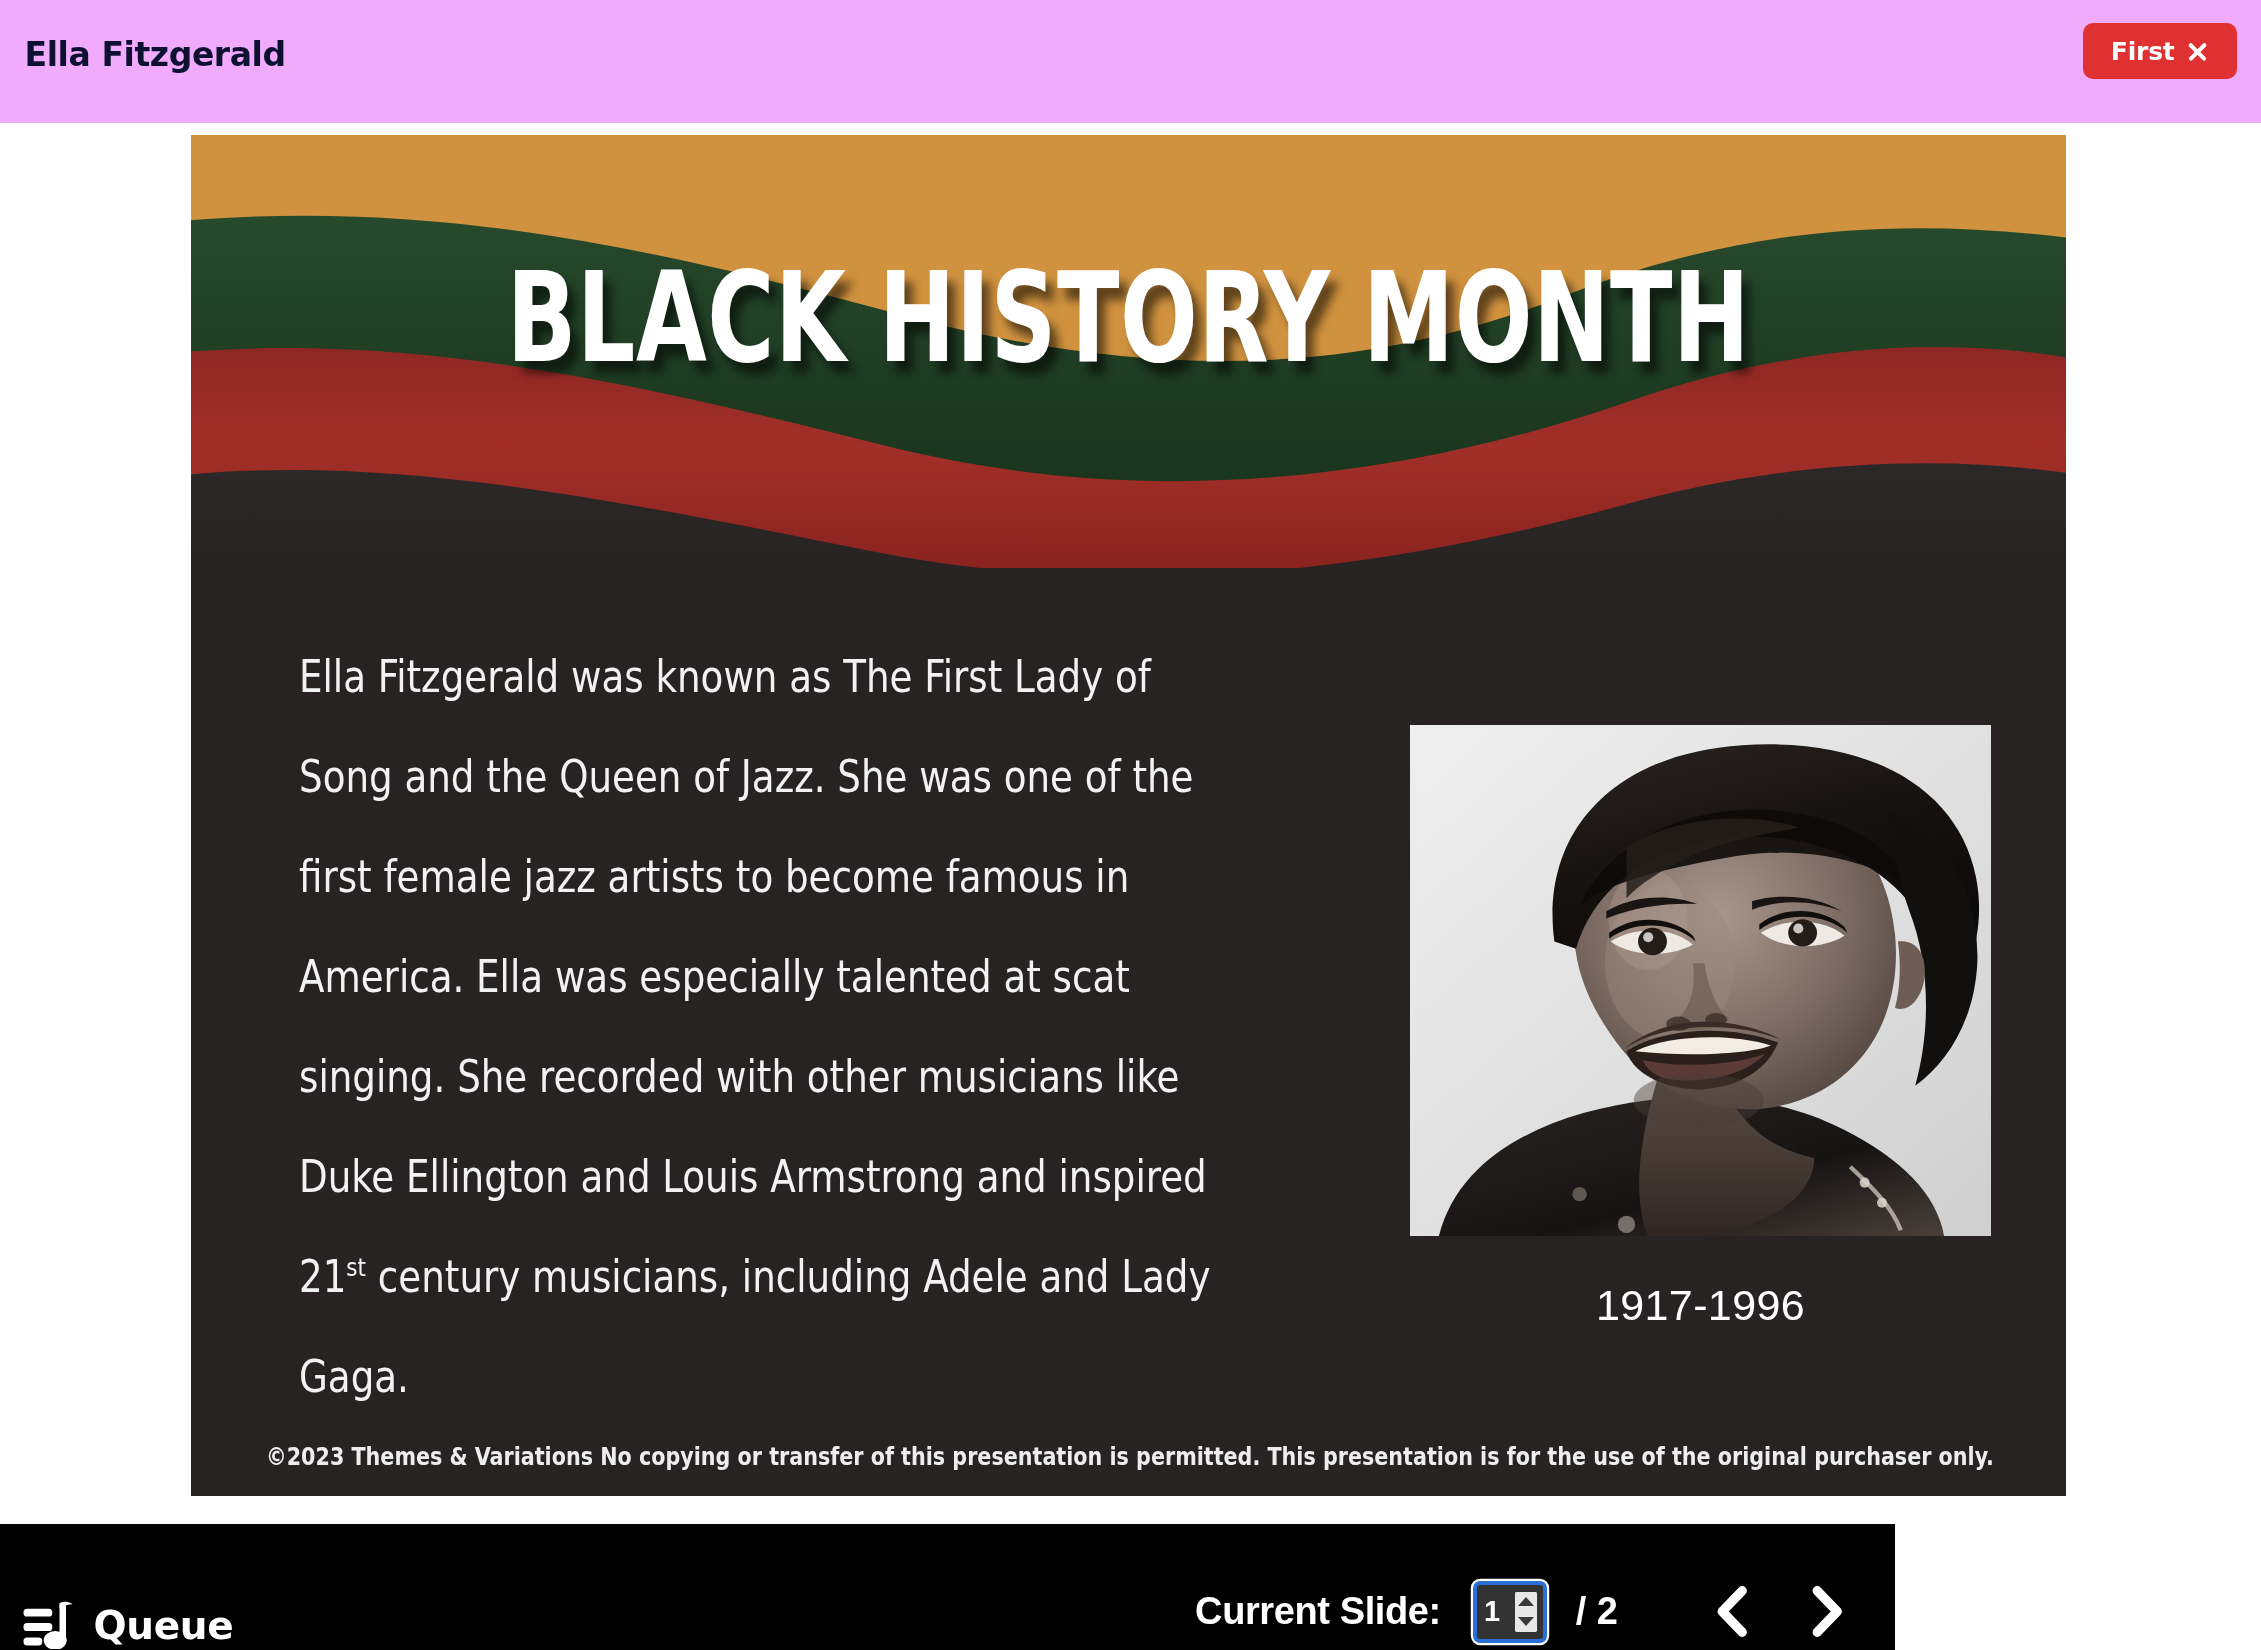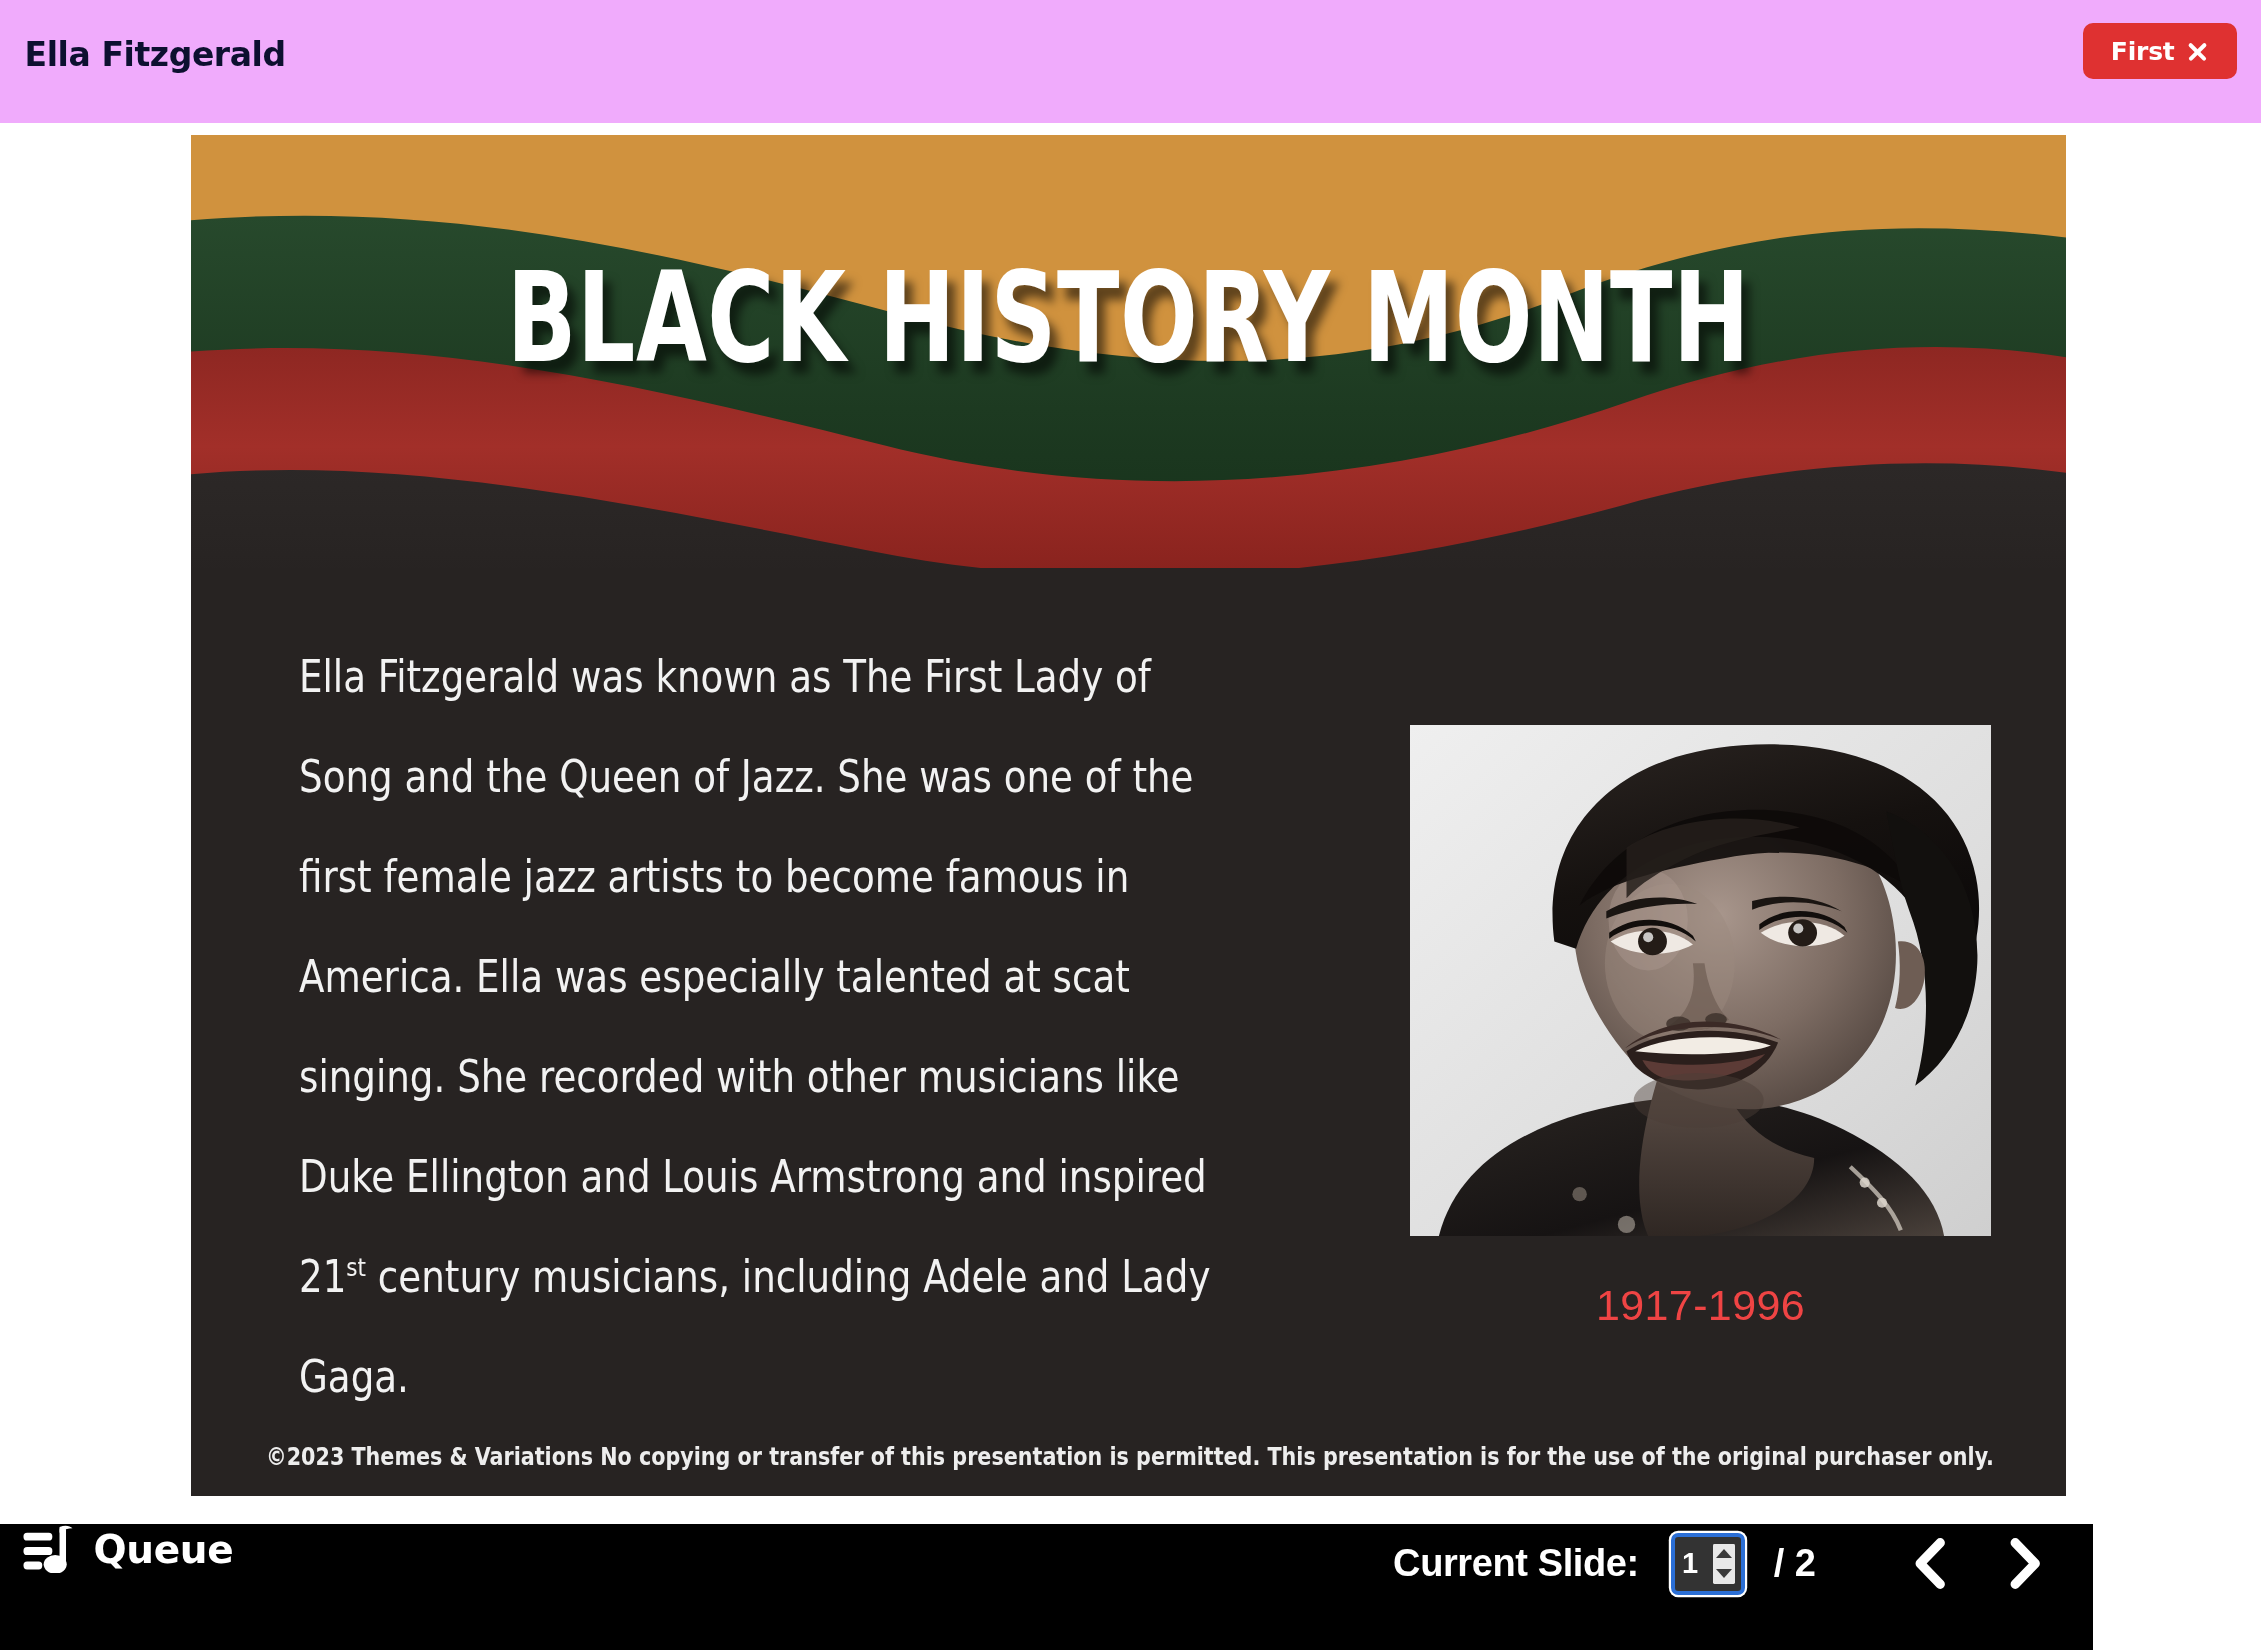--- a/index.html
+++ b/index.html
@@ -220,7 +220,7 @@
     font-weight: 400;
     font-size: 43px;
     letter-spacing: 0.4px;
-    color: #ef4444;
+    color: #ffffff;
   }
 
   .copyright {

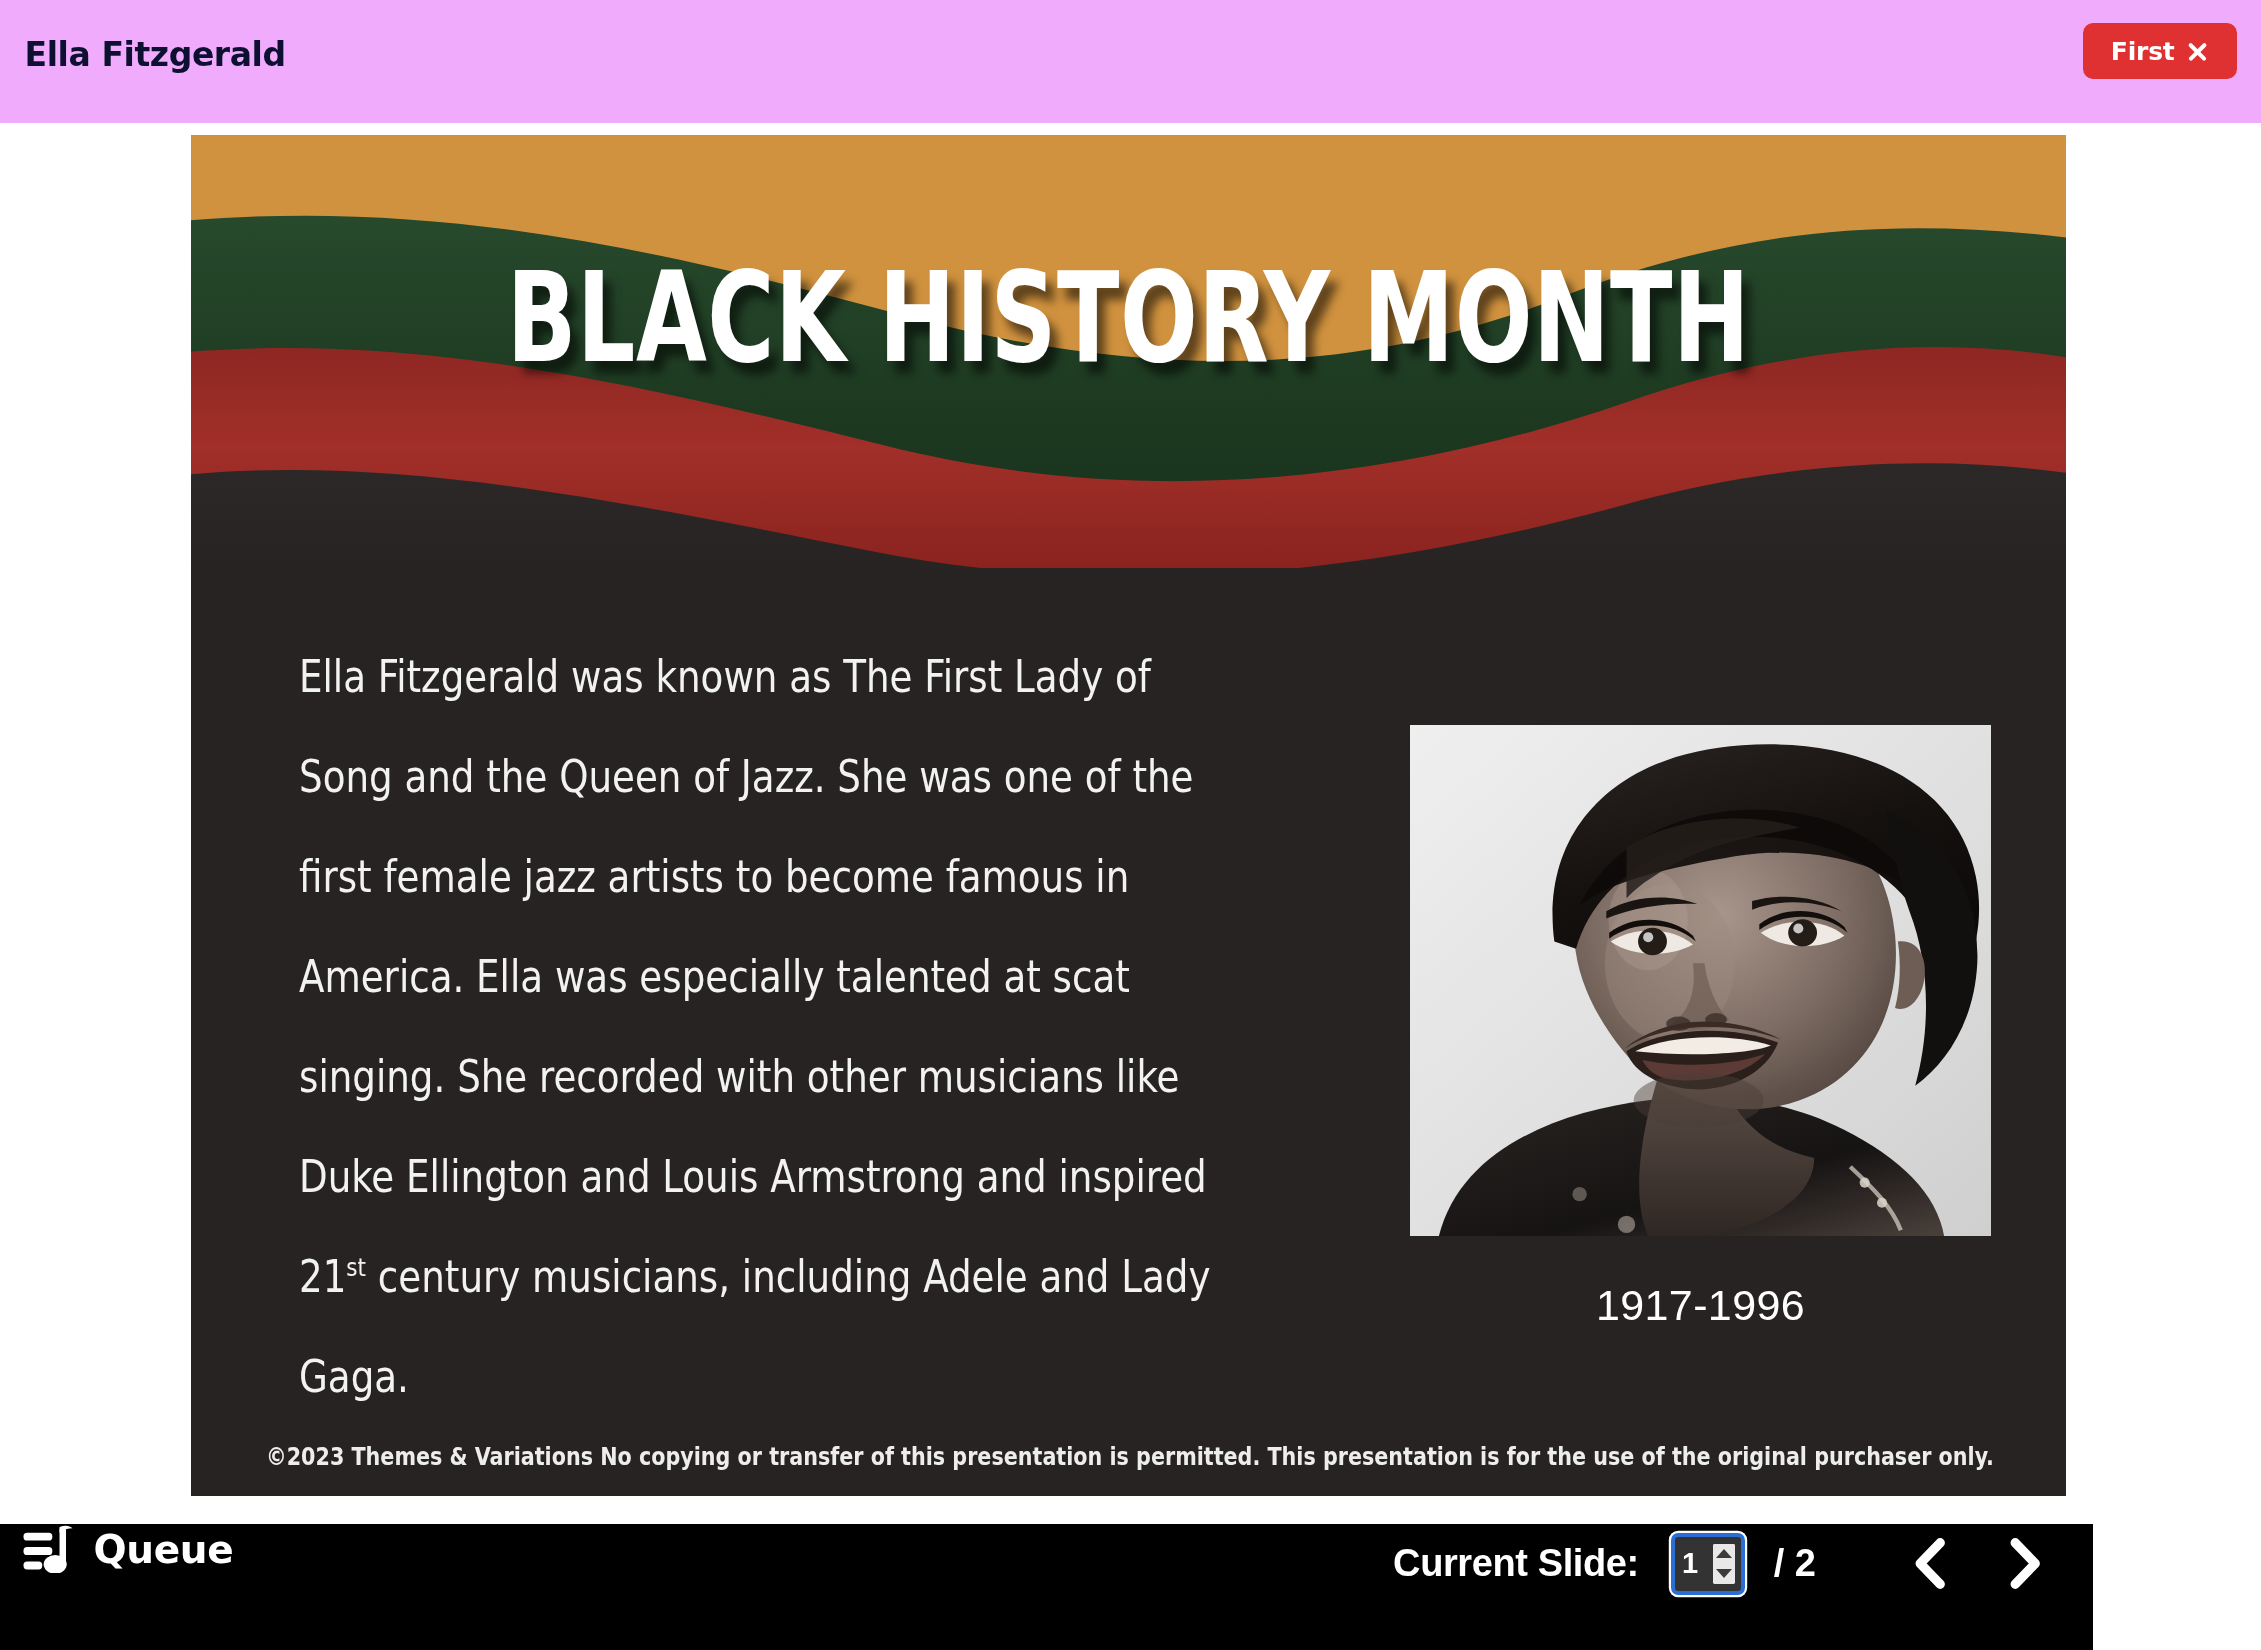--- a/index.html
+++ b/index.html
@@ -243,11 +243,11 @@
     position: absolute;
     left: 0;
     bottom: 0;
-    width: 2093px;
+    width: 1895px;
     height: 127px;
     background: #000000;
     display: flex;
-    align-items: flex-start;
+    align-items: flex-end;
   }
 
   .queue-control {

